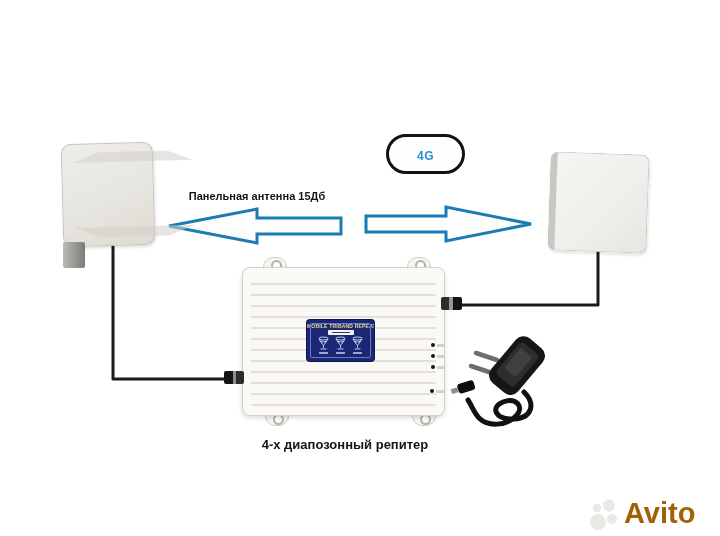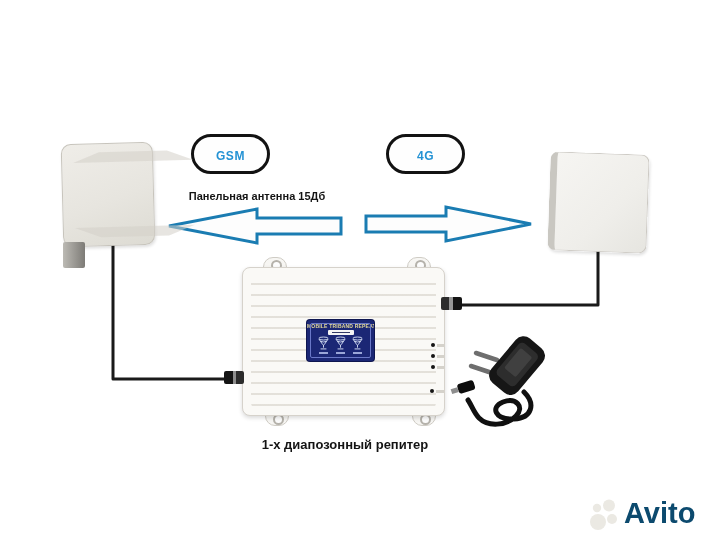--- a/index.html
+++ b/index.html
@@ -97,9 +97,6 @@
 
 <div class="canvas">
 
-  <div class="badge gsm">
-    <span>GSM</span>
-  </div>
   <div class="badge g4">
     <span>4G</span>
   </div>

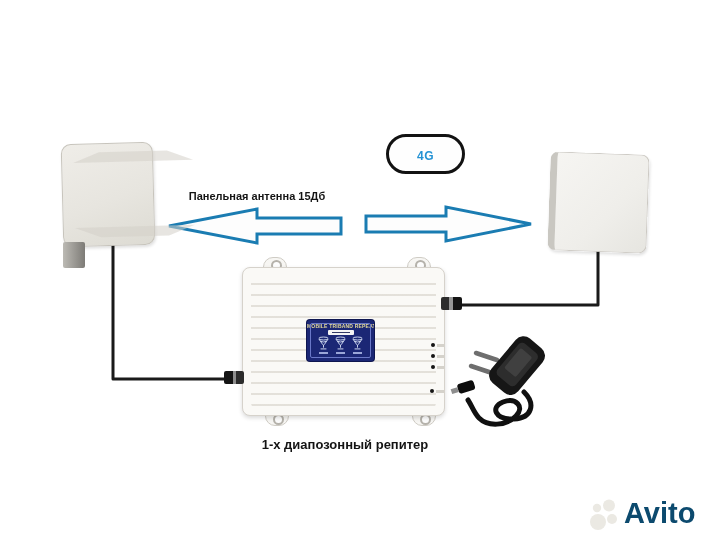--- a/index.html
+++ b/index.html
@@ -216,7 +216,7 @@
     </g>
   </svg>
 
-  <div class="lbl caption">1-х диапозонный репитер</div>
+  <div class="lbl caption">4-х диапозонный репитер</div>
 
   <div class="watermark">
     <svg width="34" height="34" viewBox="0 0 34 34">

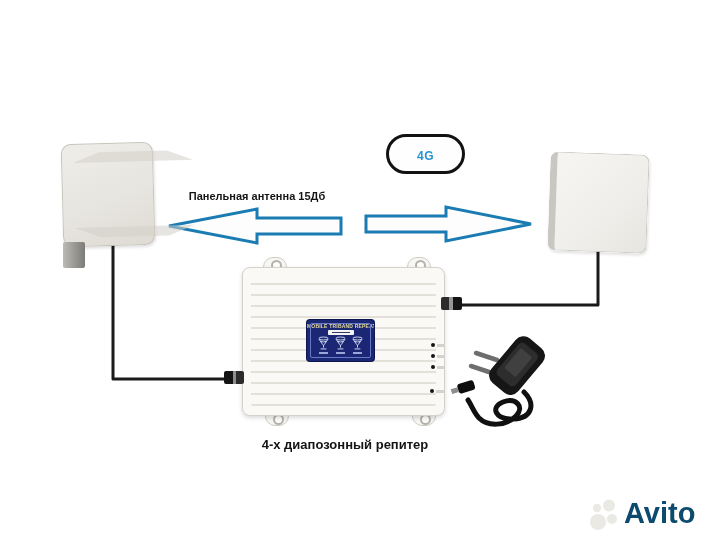--- a/index.html
+++ b/index.html
@@ -88,7 +88,7 @@
   .led{position:absolute;width:4px;height:4px;border-radius:50%;background:#151515;}
   .led-lbl{position:absolute;width:8px;height:2.5px;background:#d5d2cb;}
   
-  .watermark{position:absolute;left:588px;top:497px;width:128px;height:36px;color:#0c4a6e;}
+  .watermark{position:absolute;left:588px;top:497px;width:128px;height:36px;color:#a16207;}
   .watermark .txt{position:absolute;left:36px;top:0px;font-size:29px;font-weight:bold;letter-spacing:0px;}
   .watermark svg{position:absolute;left:0;top:2px;}
 </style>

